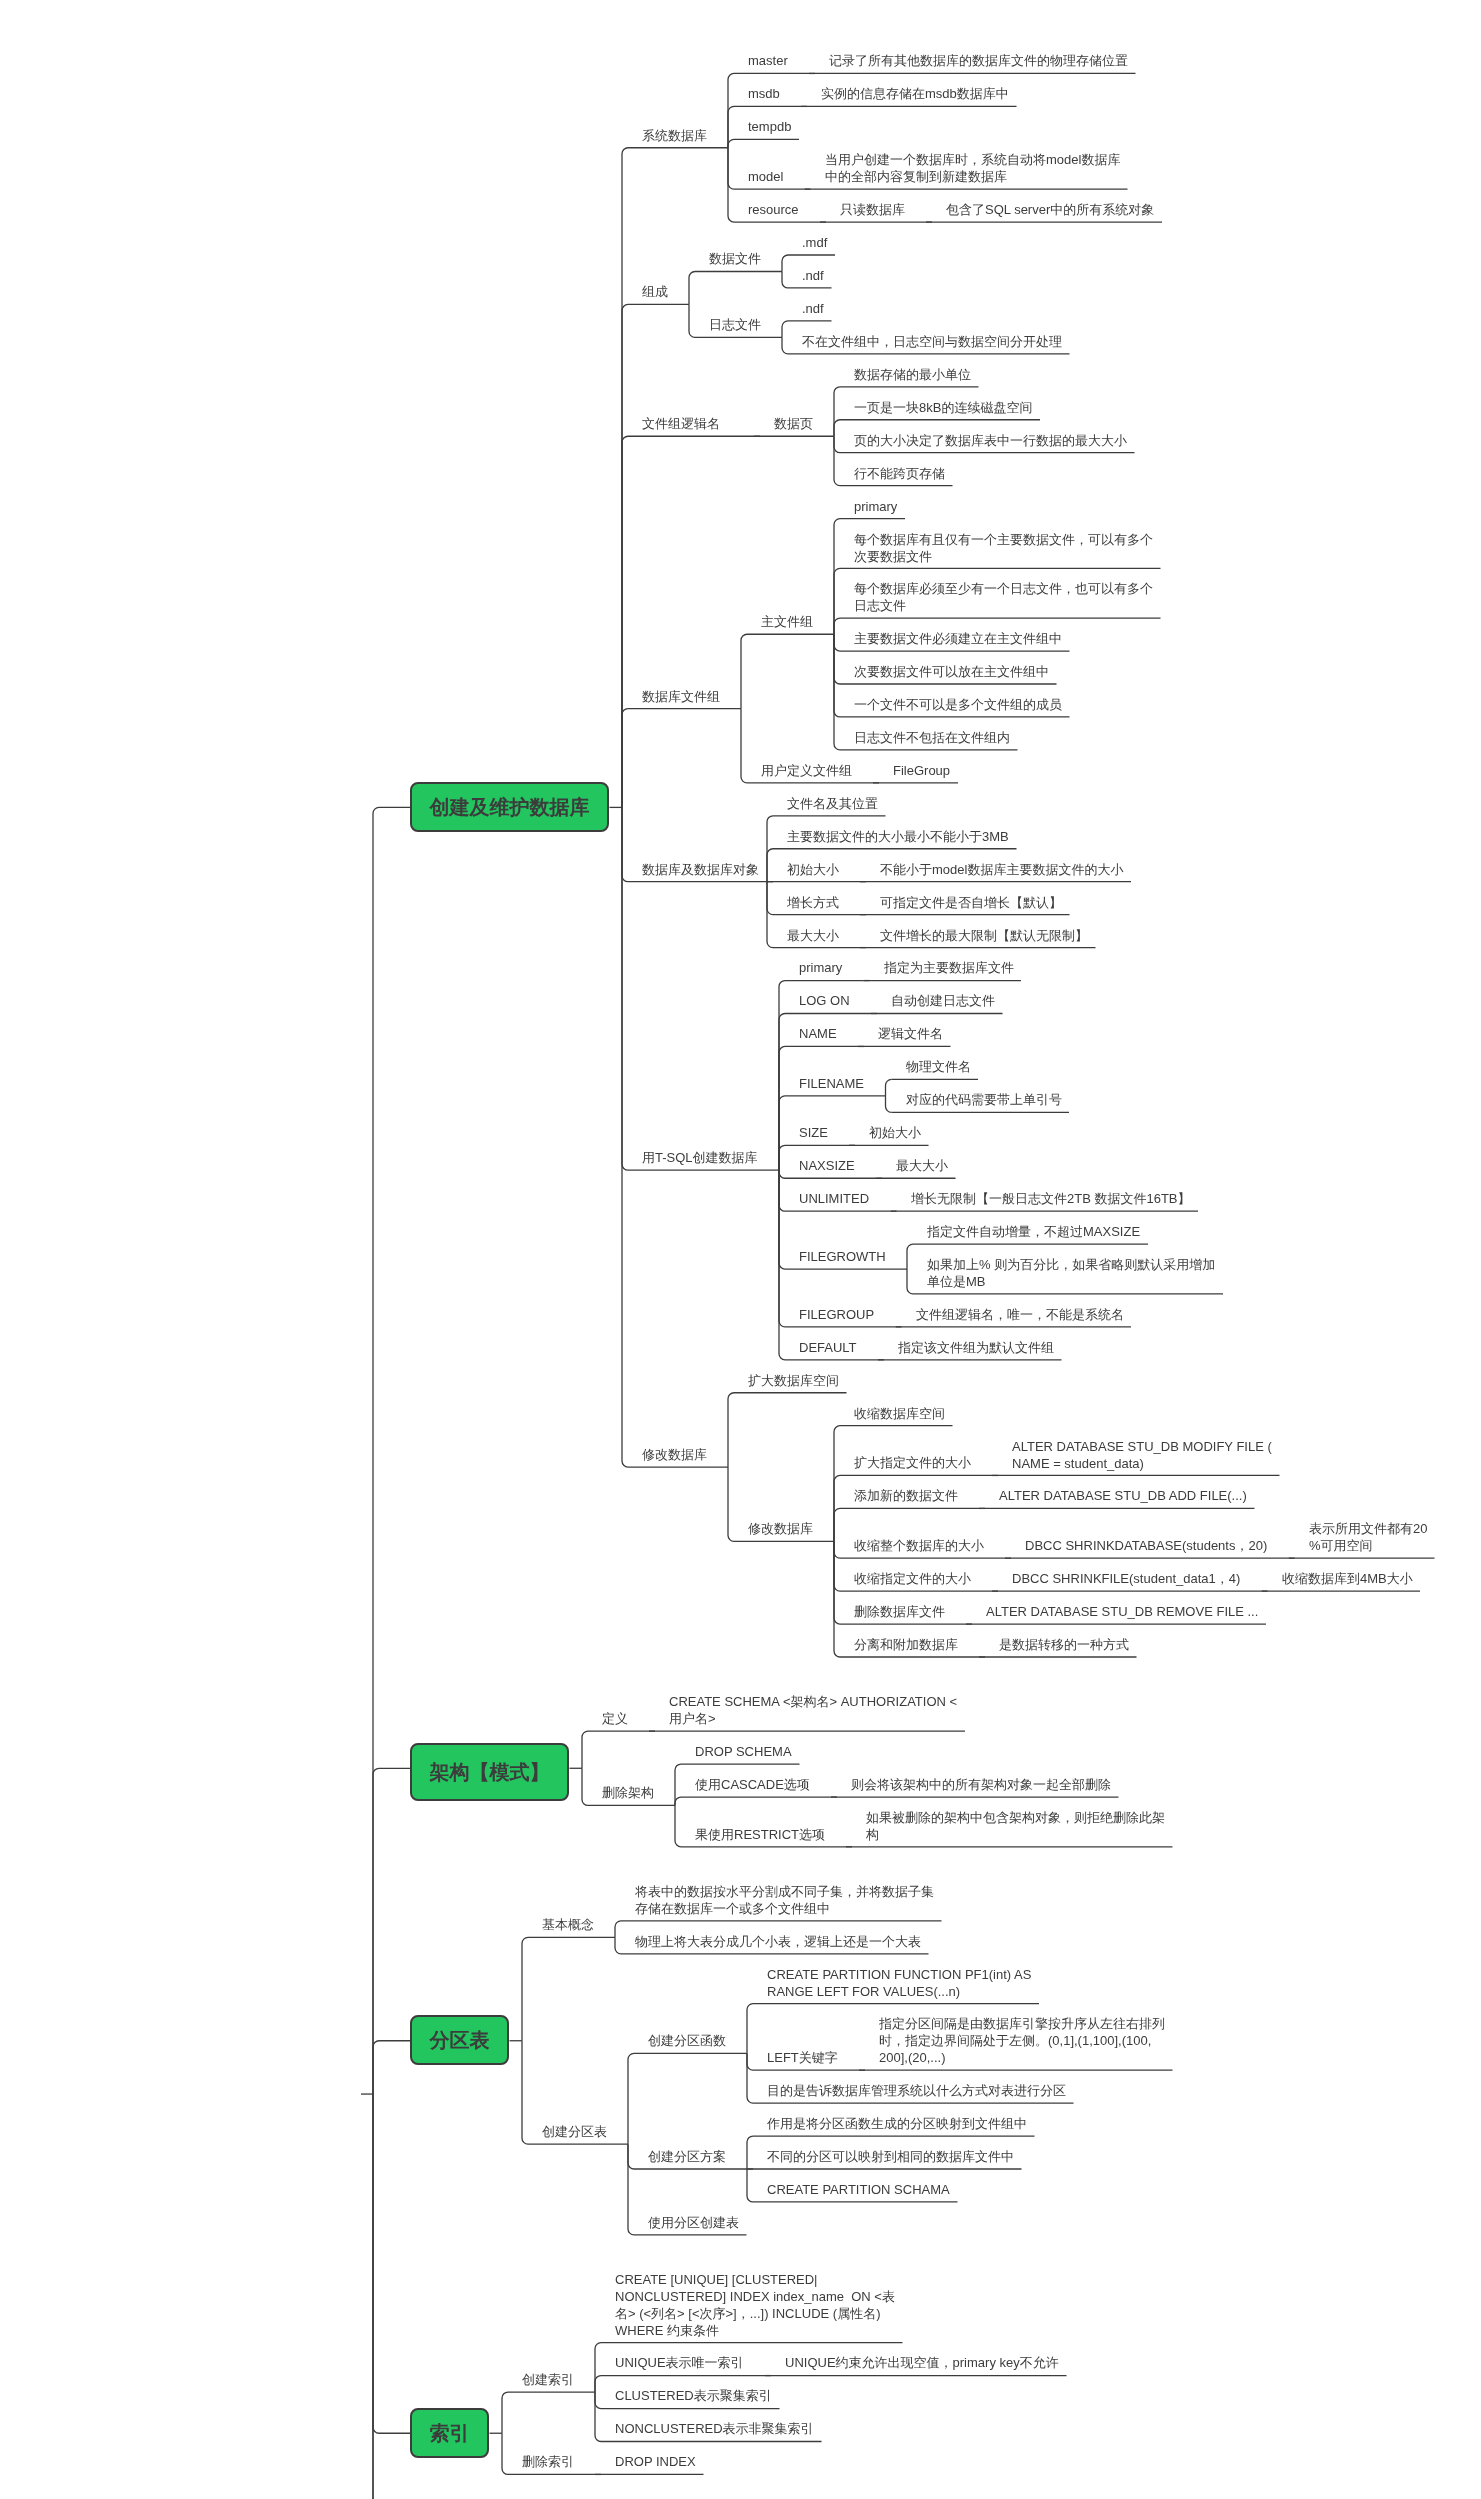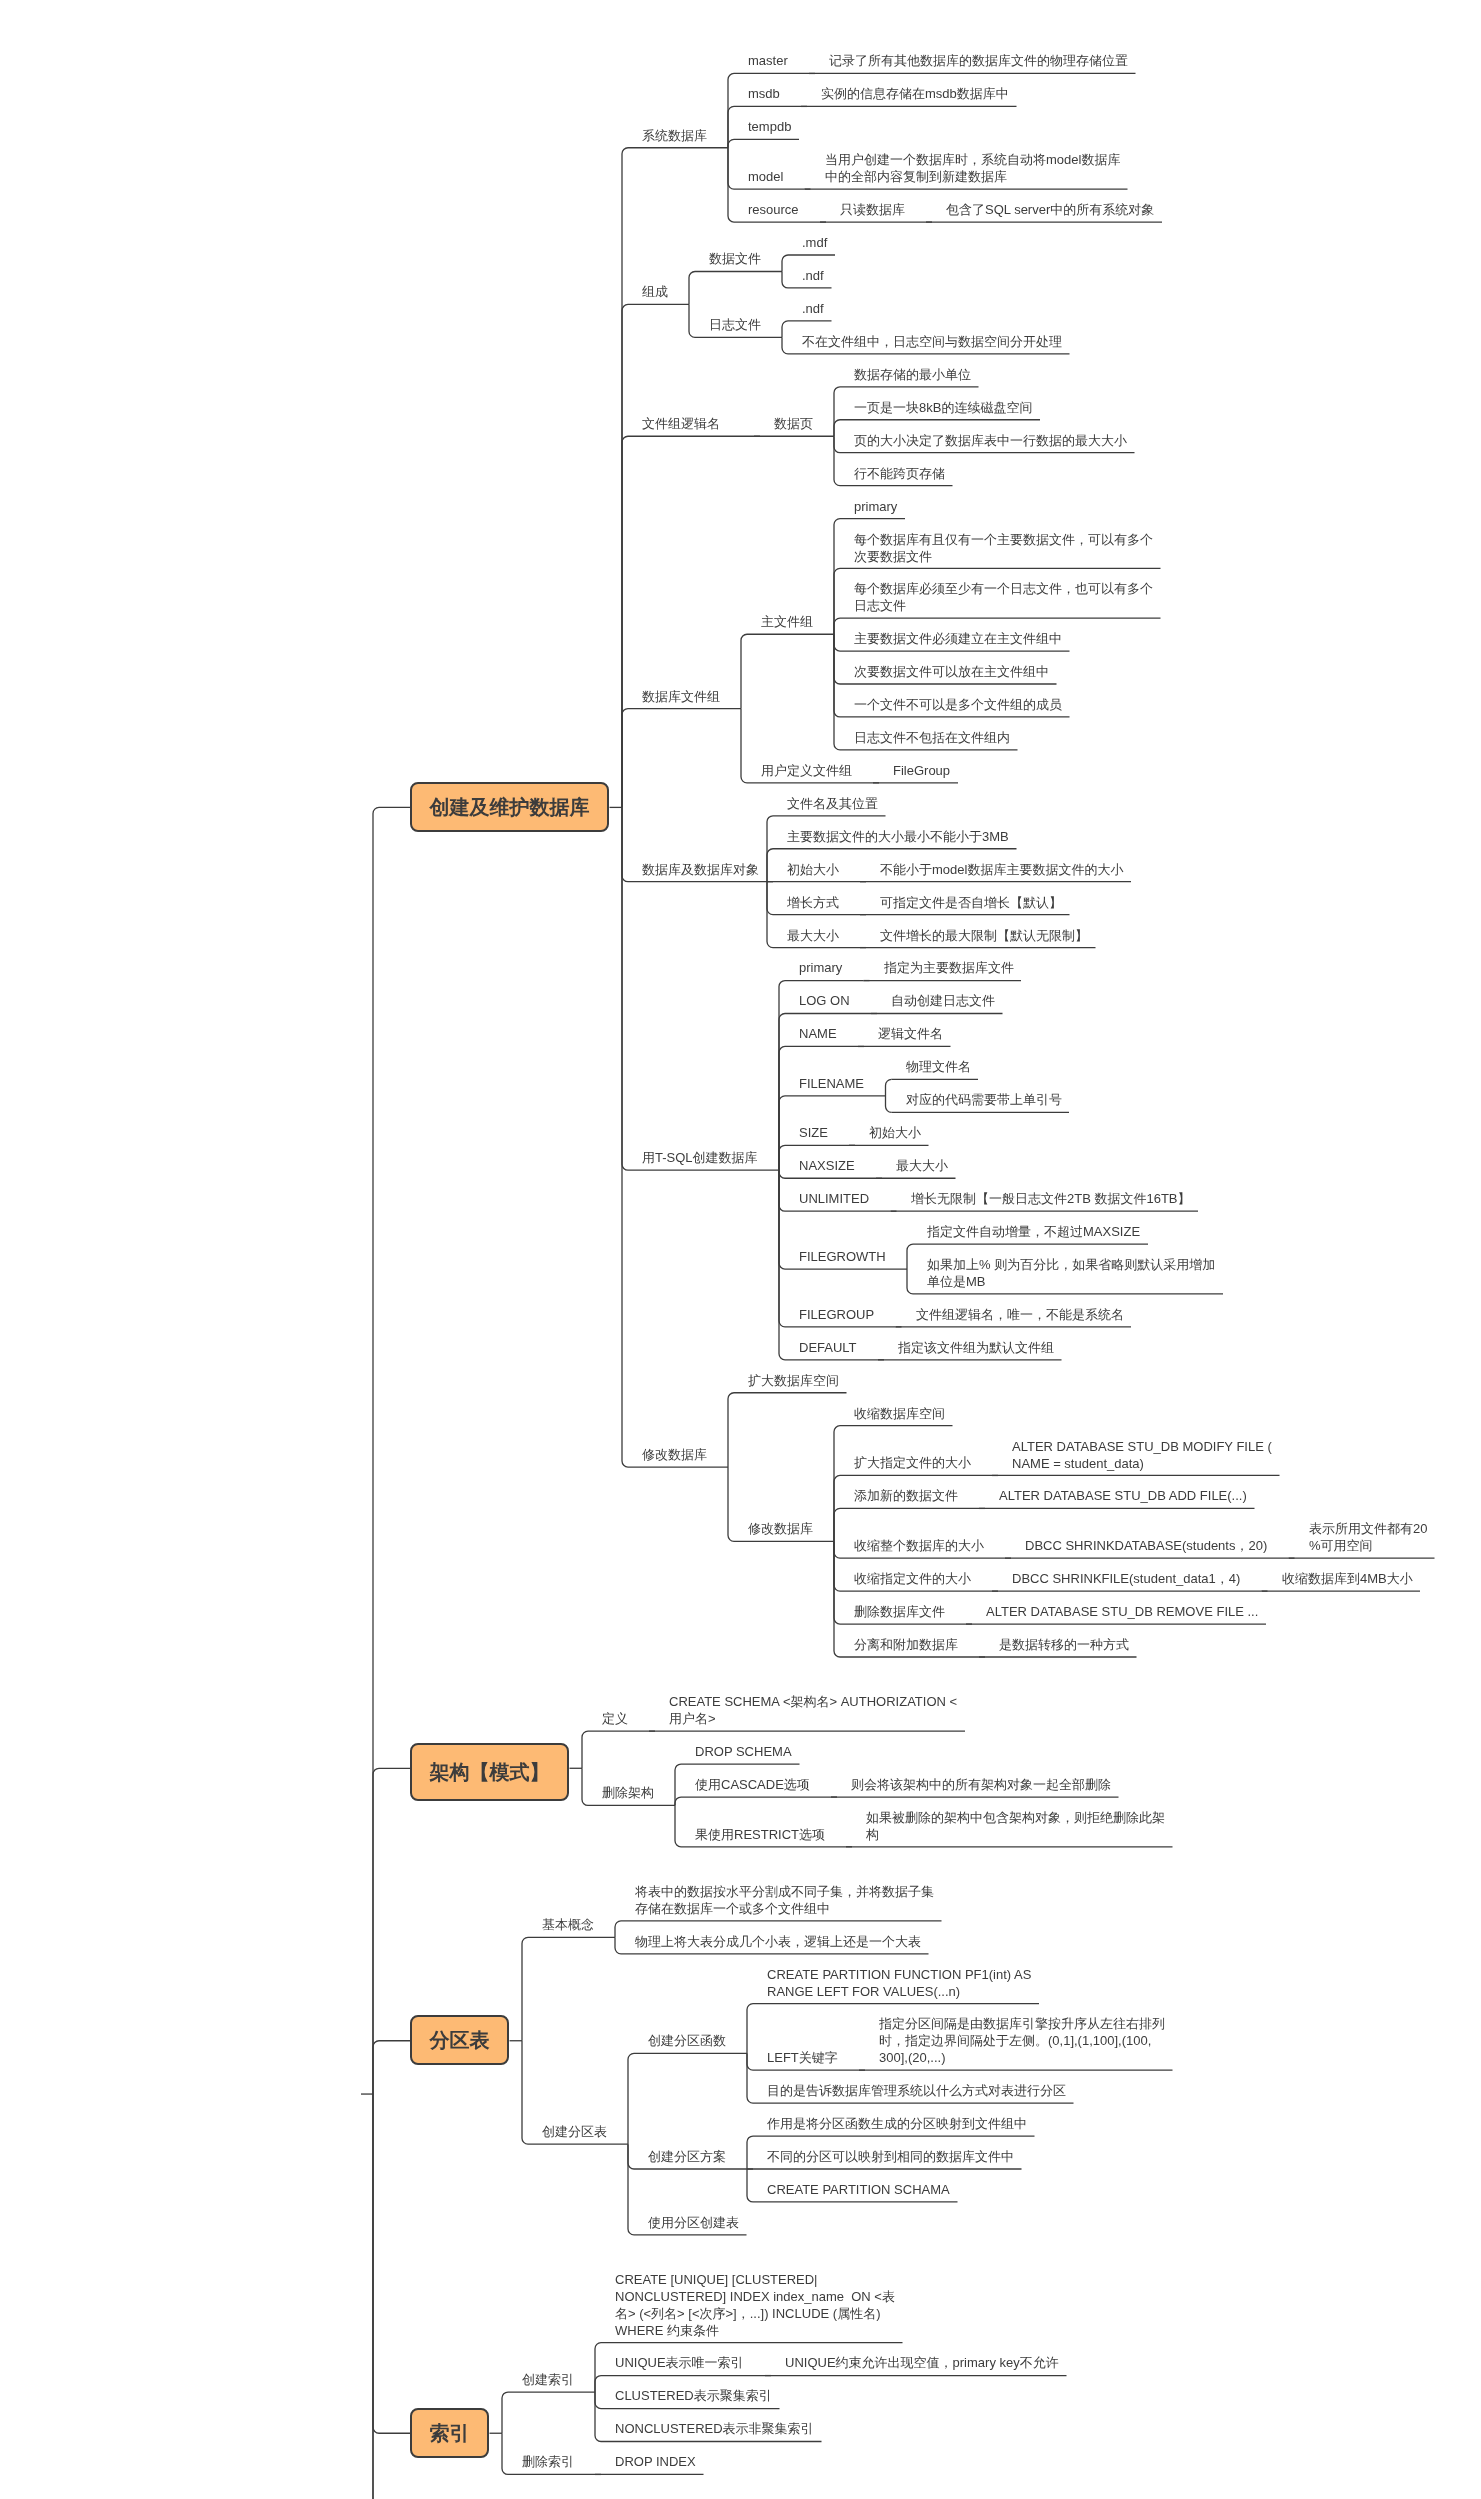--- a/index.html
+++ b/index.html
@@ -13,7 +13,7 @@
 .node.root{background:#1184ce;color:#ffffff;font-weight:700;font-size:28.5px;
   line-height:31px;border-radius:6px;text-align:center;display:flex;
   align-items:center;justify-content:center;}
-.node.topic{background:#fdba74;color:#3c3c3c;font-weight:700;font-size:20px;
+.node.topic{background:#22c55e;color:#3c3c3c;font-weight:700;font-size:20px;
   line-height:24px;border:2.2px solid #3c3c3c;border-radius:8px;text-align:center;
   display:flex;align-items:center;justify-content:center;}
 </style>

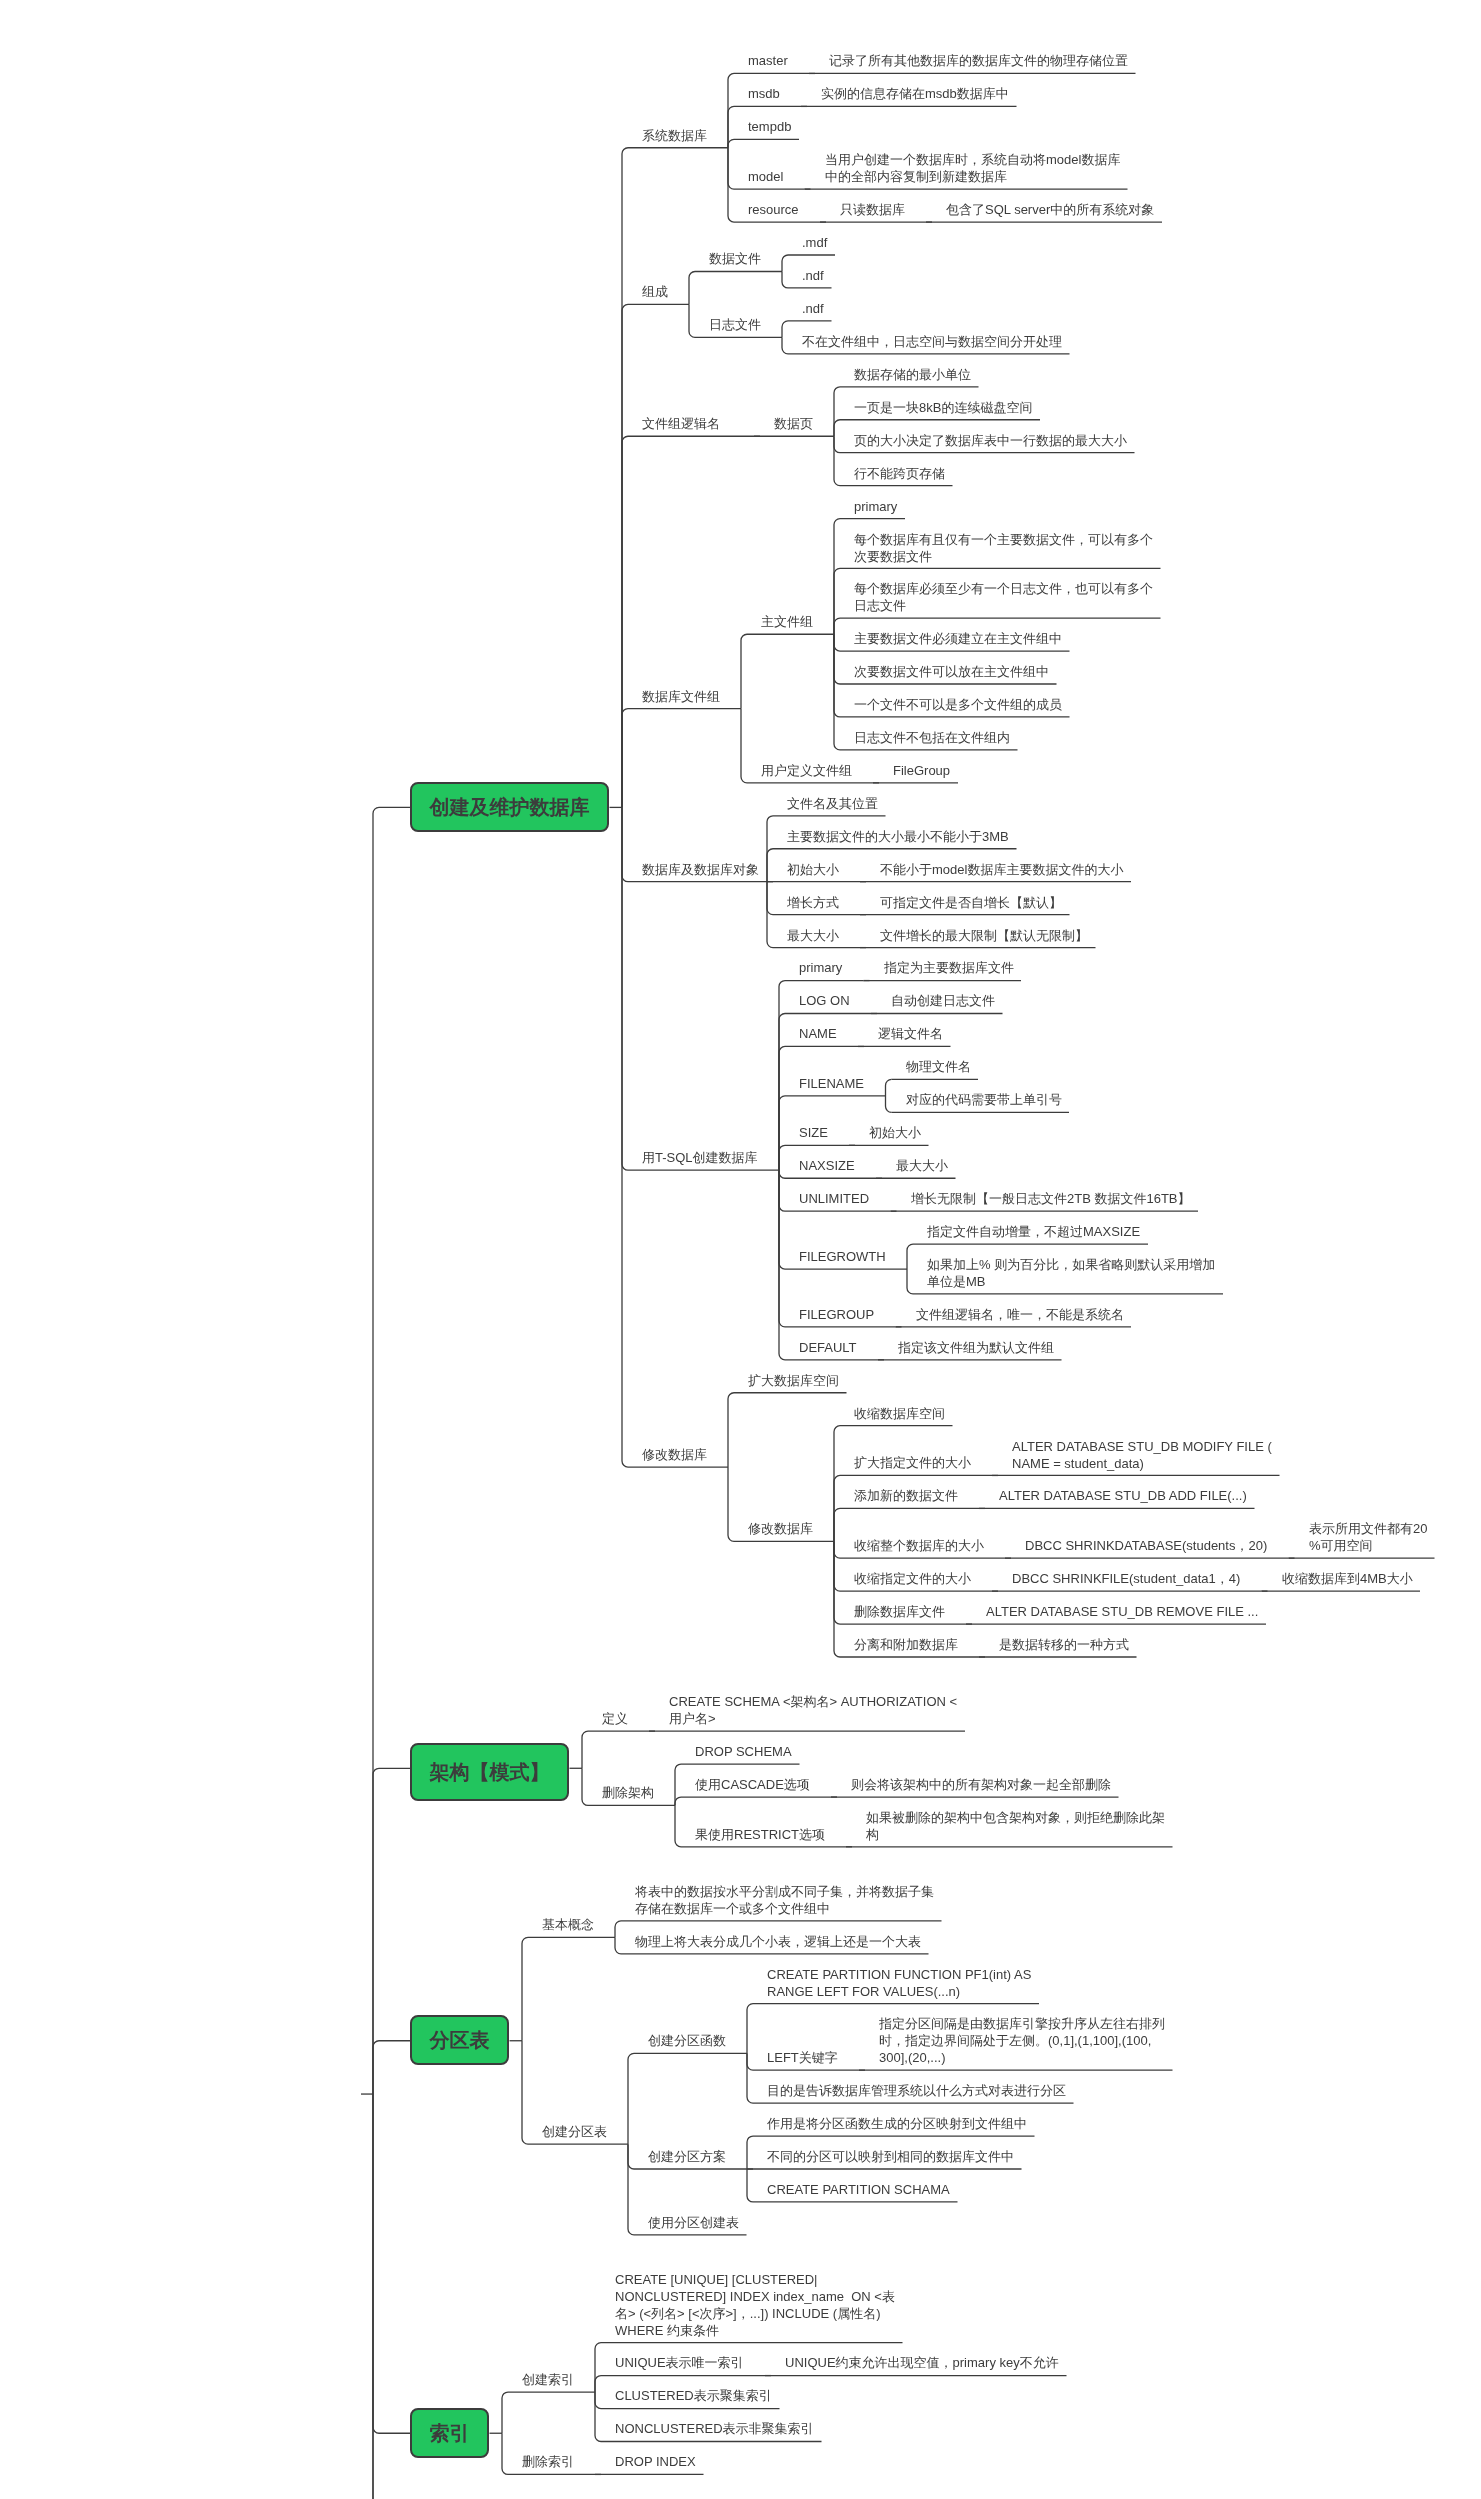--- a/index.html
+++ b/index.html
@@ -463,7 +463,7 @@
     <div class="node" style="left: 767px; top: 2049px; width: 72px;">LEFT关键字</div>
     <div class="node" style="left: 879px; top: 2015px; width: 287px;">指定分区间隔是由数据库引擎按升序从左往右排列
 时，指定边界间隔处于左侧。(0,1],(1,100],(100,
-300],(20,...)</div>
+200],(20,...)</div>
     <div class="node" style="left: 767px; top: 2082px; width: 300px;">目的是告诉数据库管理系统以什么方式对表进行分区</div>
     <div class="node" style="left: 648px; top: 2148px; width: 79px;">创建分区方案</div>
     <div class="node" style="left: 767px; top: 2115px; width: 261px;">作用是将分区函数生成的分区映射到文件组中</div>

